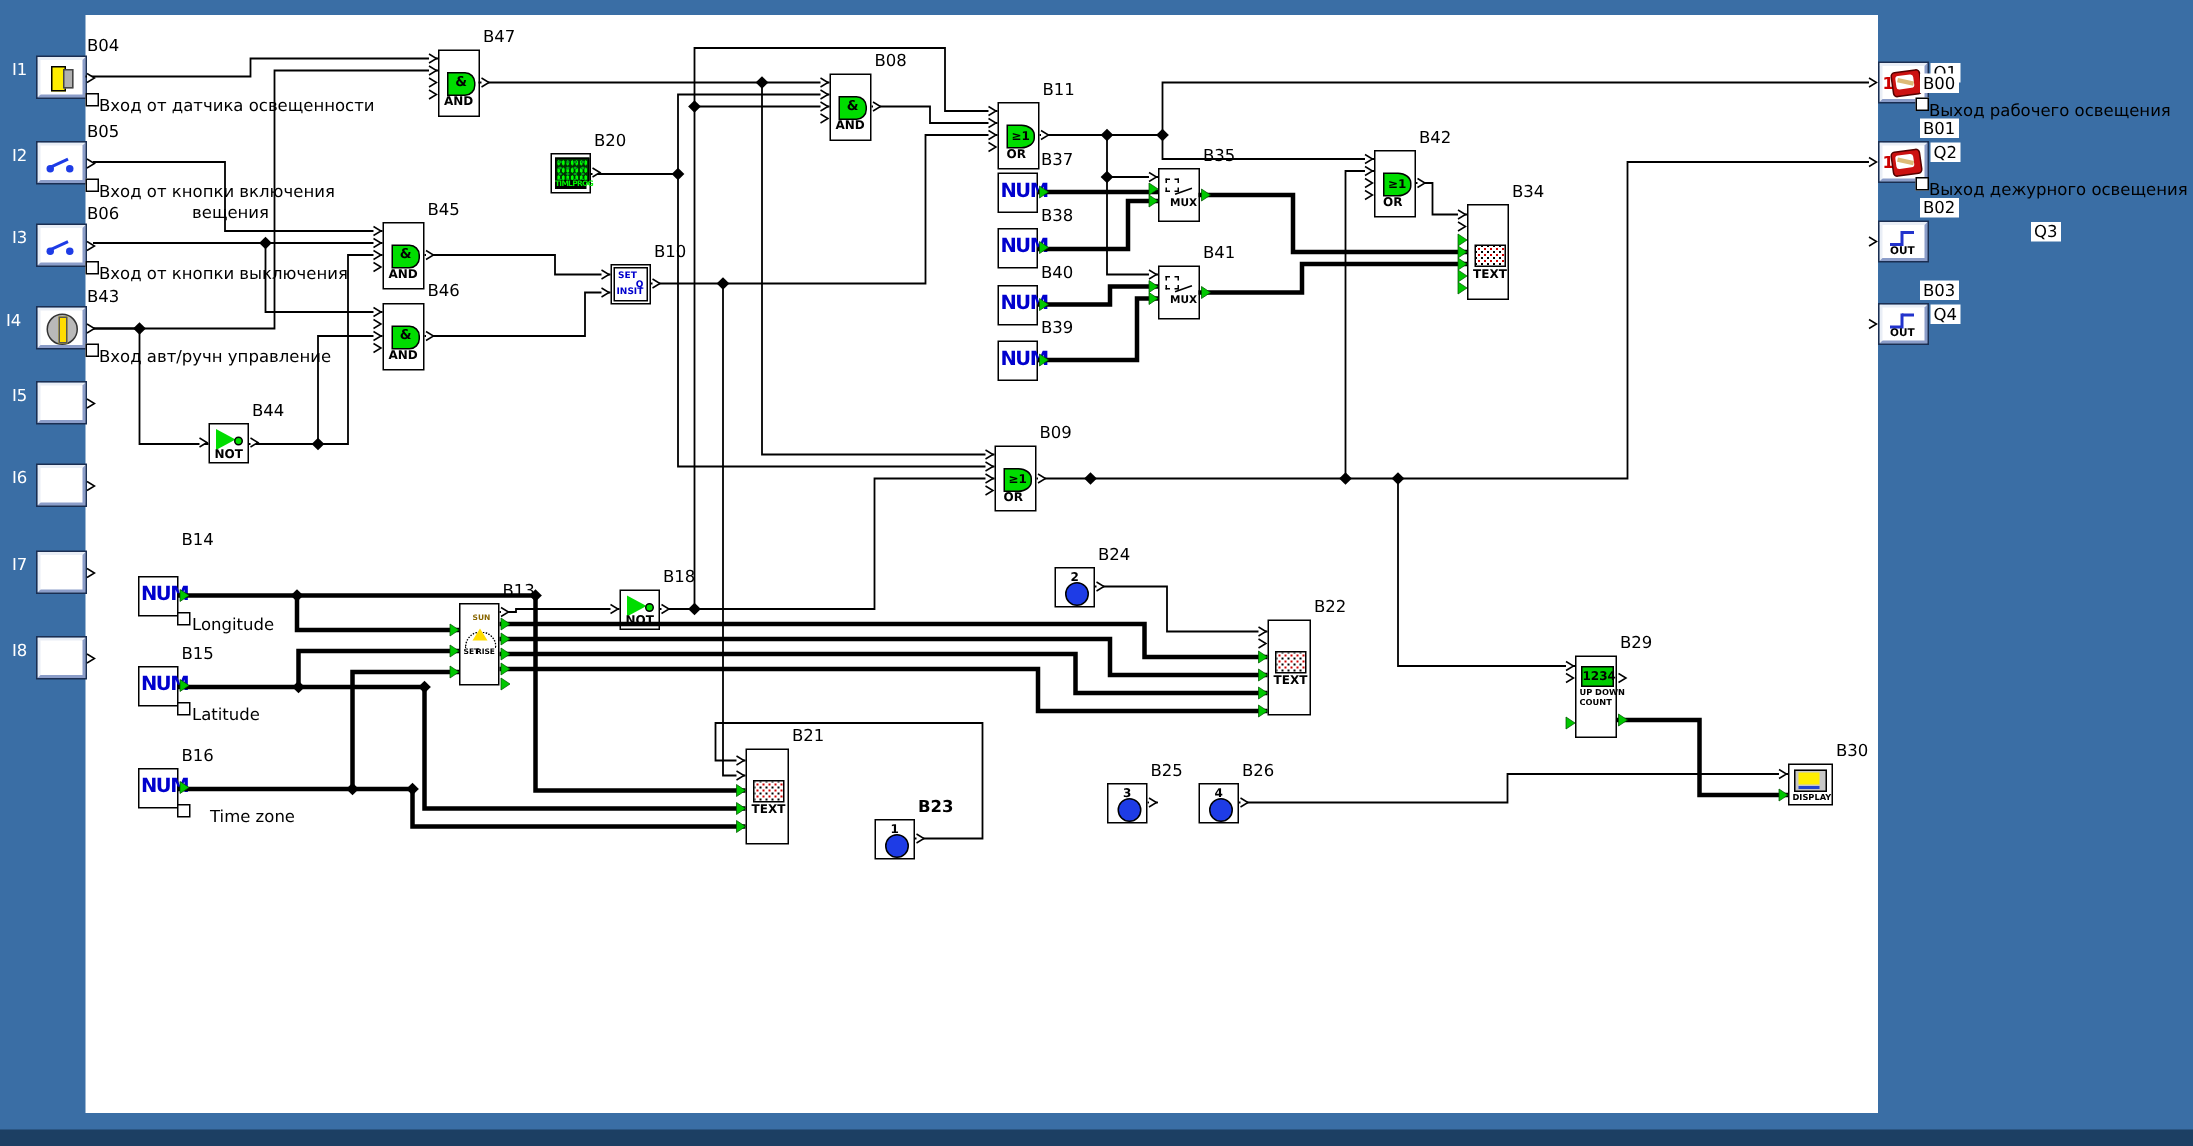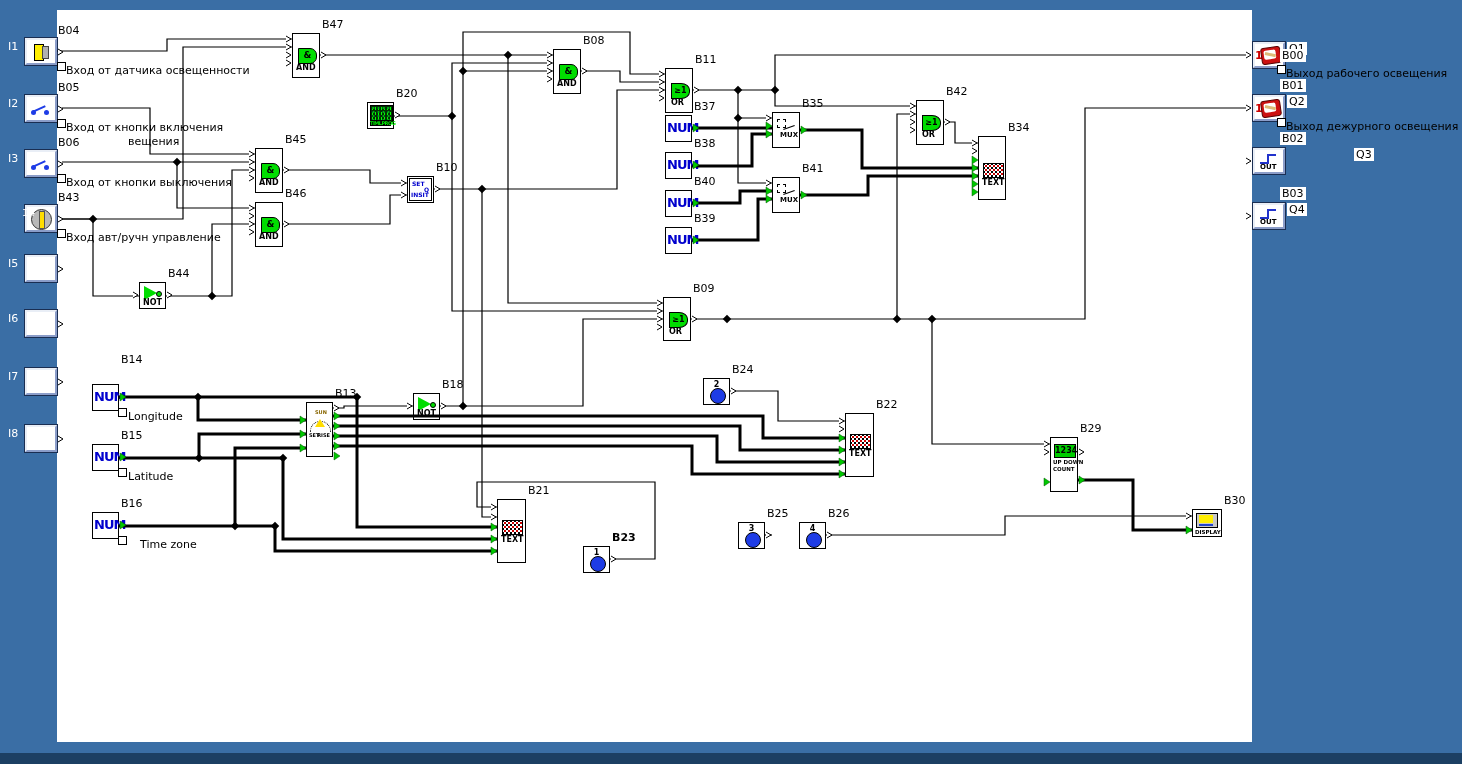--- a/index.html
+++ b/index.html
@@ -262,7 +262,7 @@
         <div class="dial"></div>
         <div class="dialkey"></div>
       </div>
-      <div class="iolabel" style="left: 22px; top: 207px; font-family: Liberation Mono, monospace;">I4</div>
+      <div class="iolabel" style="left: 4px; top: 207px;">I4</div>
       <div class="ref" style="left: 58px; top: 191px;">B43</div>
       <div class="flag" style="left: 57px; top: 229px;"></div>
       <div class="desc" style="left: 66px; top: 231px;">Вход авт/ручн управление</div>

